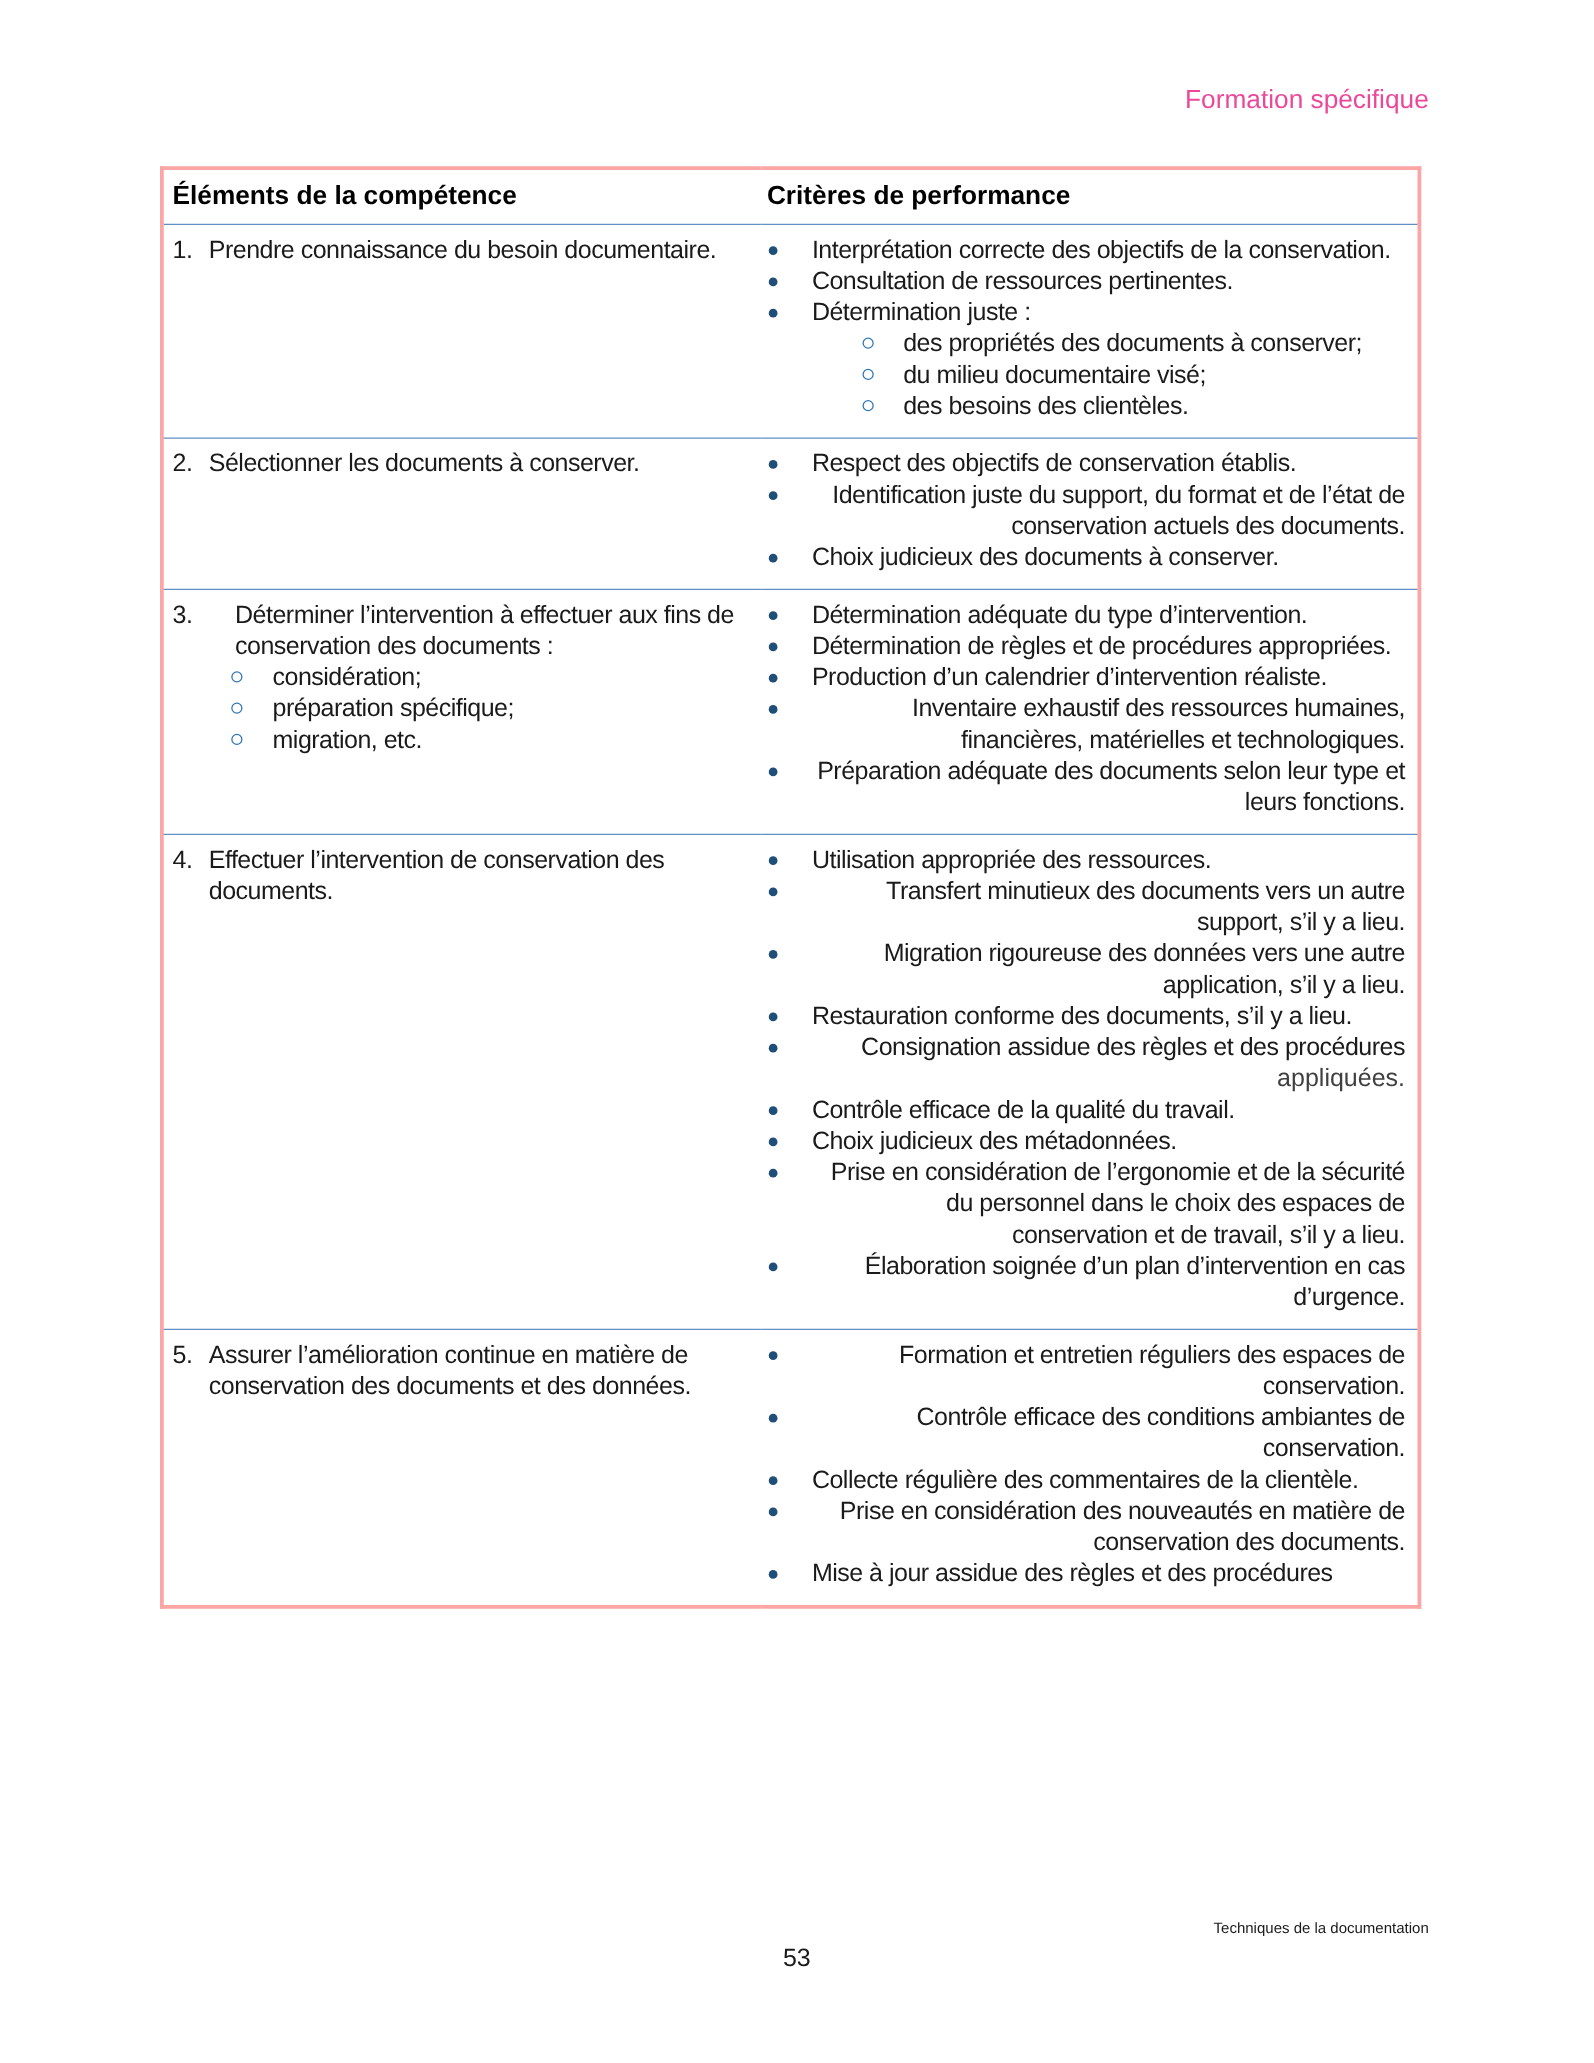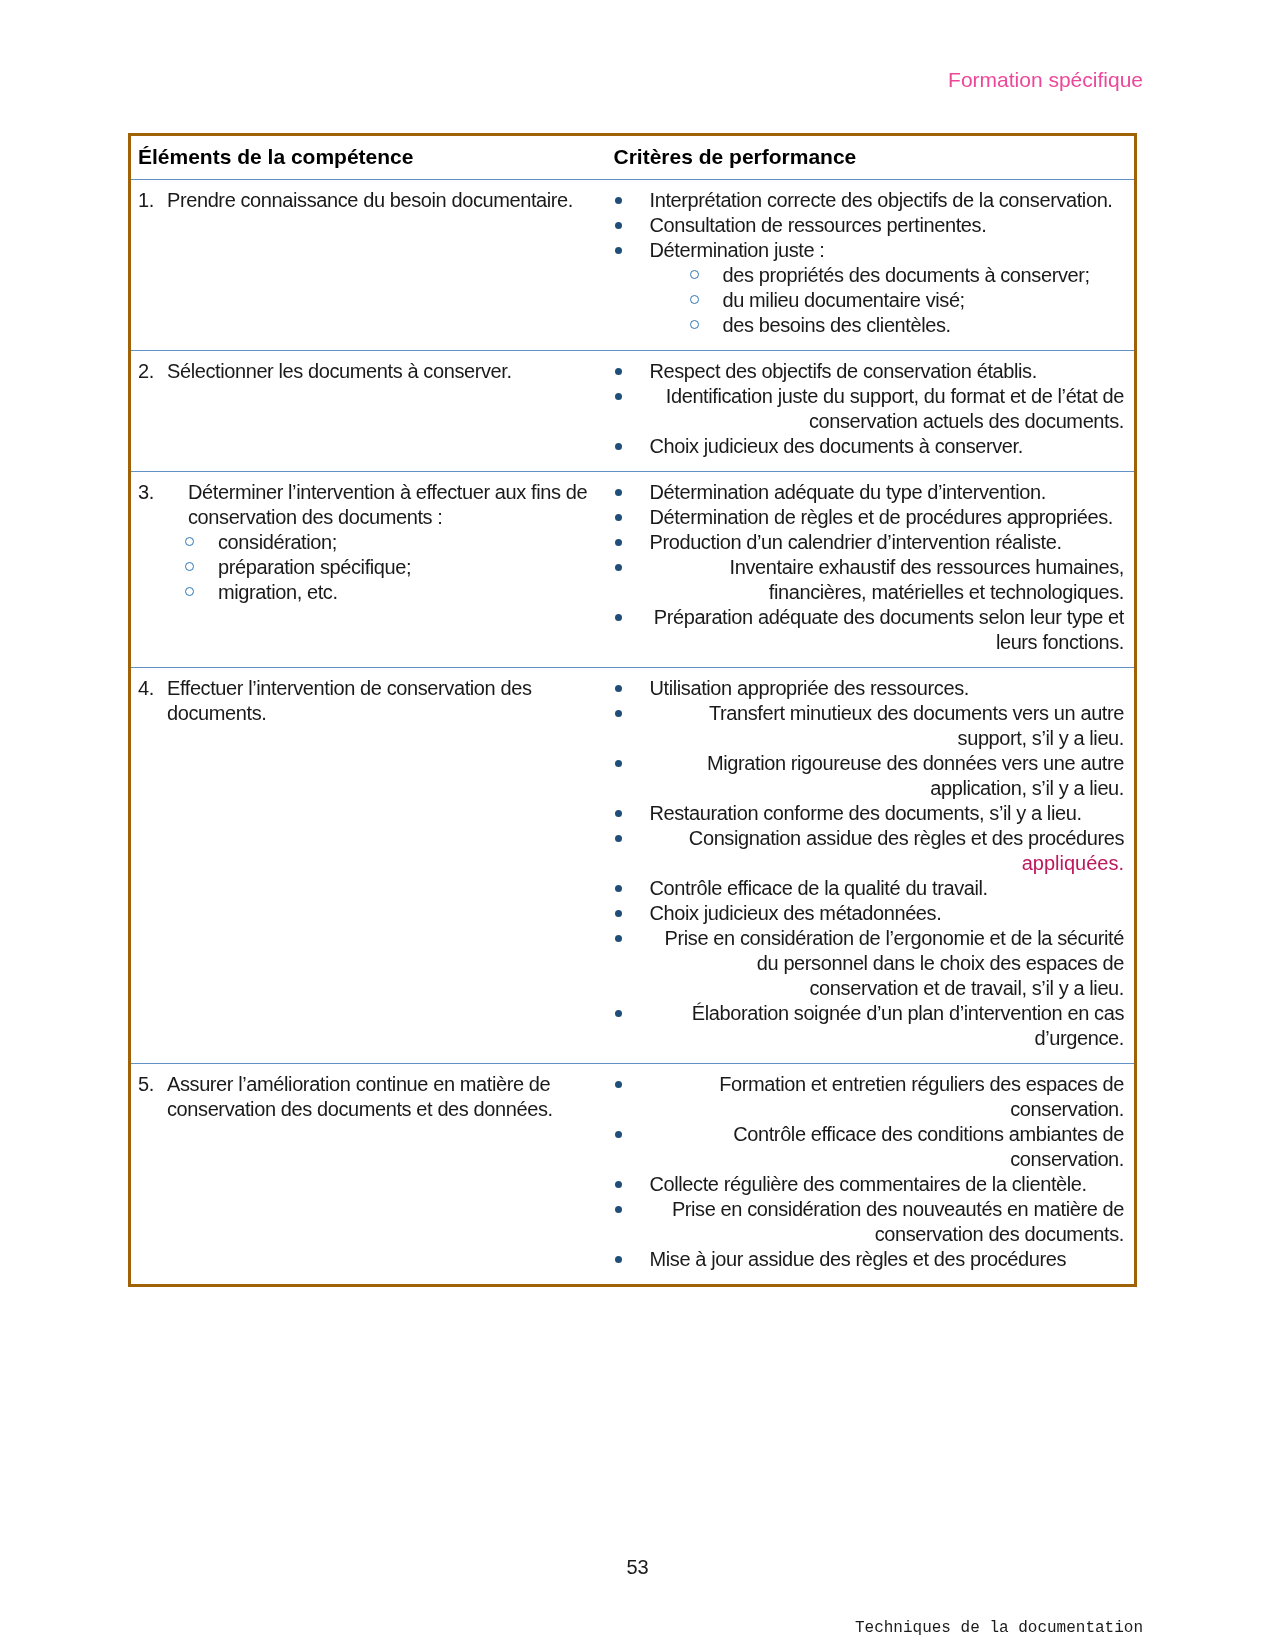--- a/index.html
+++ b/index.html
@@ -22,7 +22,7 @@
     width: 876px;
     border-collapse: collapse;
     table-layout: fixed;
-    border: 3px solid #a16207;
+    border: 3px solid #fca5a5;
     background: #ffffff;
   }
   .comp-table th {

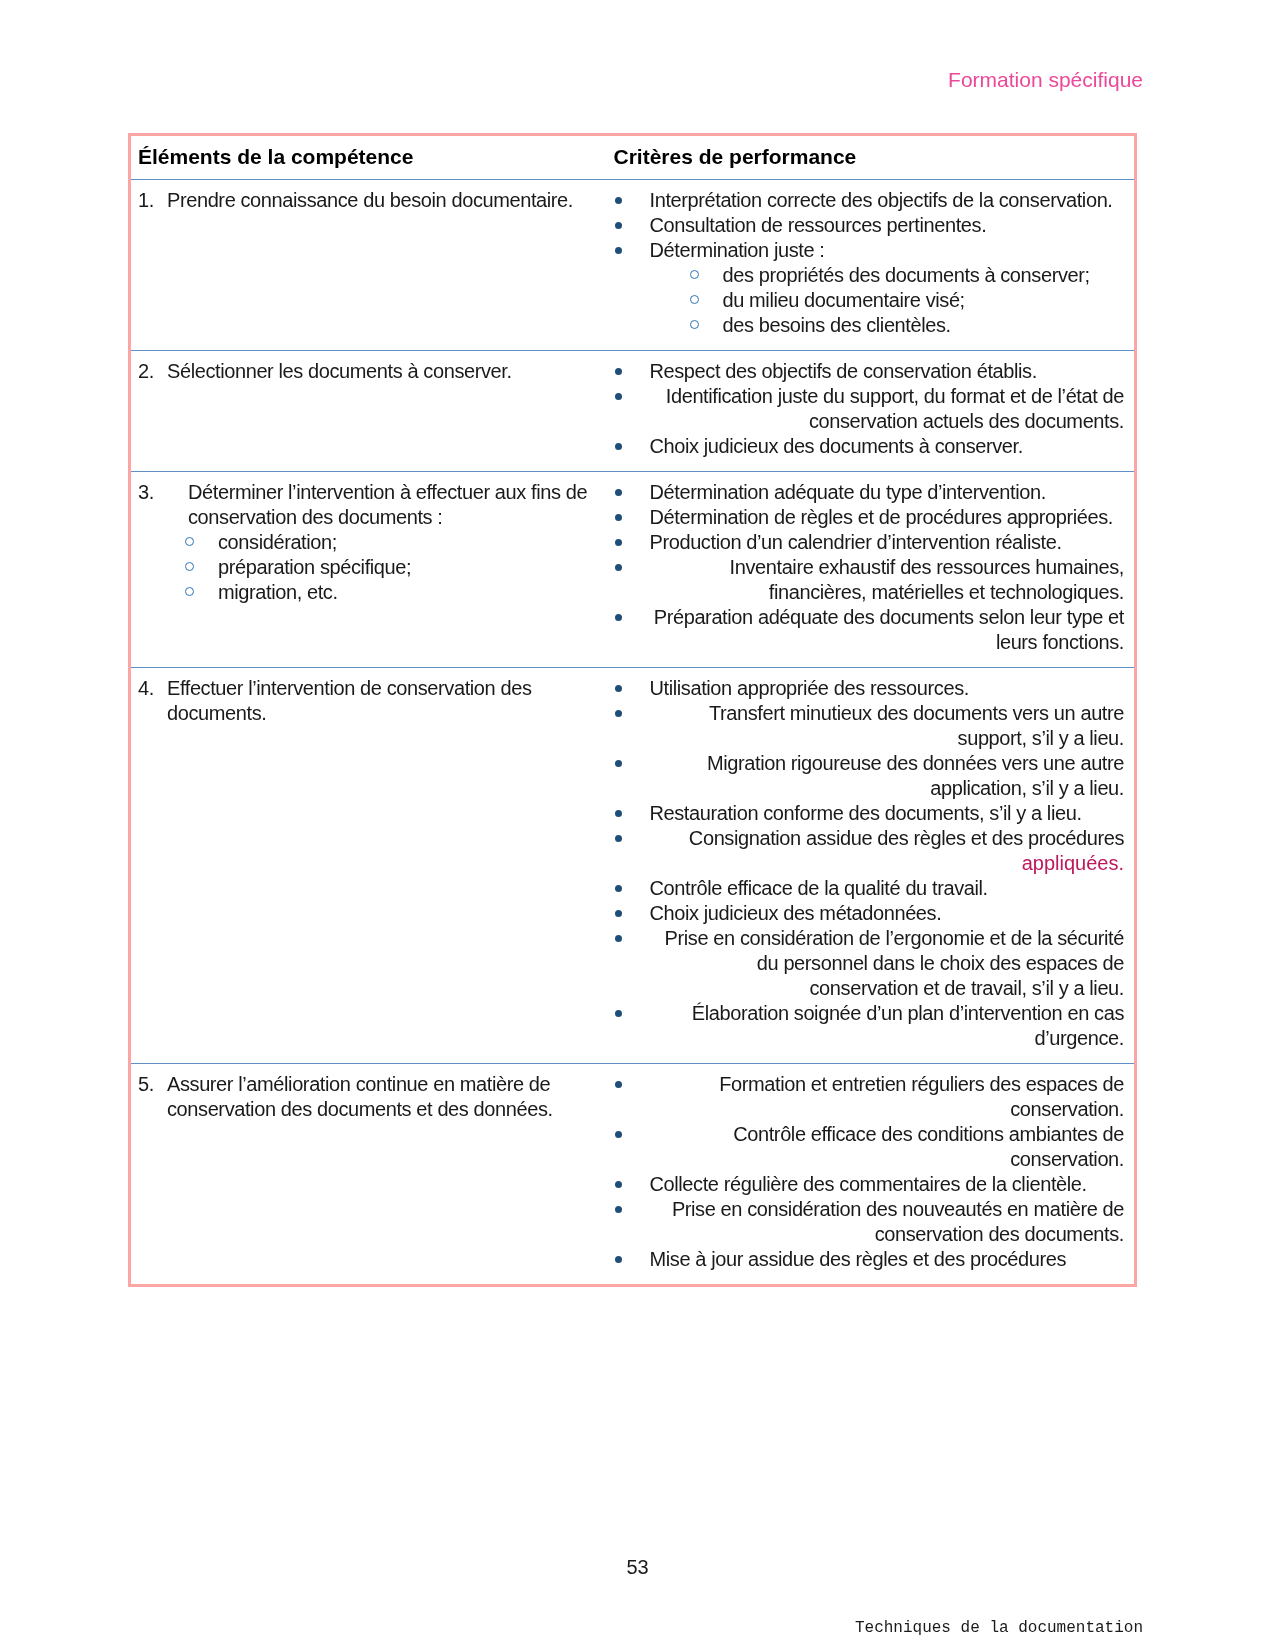--- a/index.html
+++ b/index.html
@@ -70,7 +70,7 @@
     margin: 9px 28px 0 1px;
   }
   .crit-text, .sub-text, .el-body { min-width: 0; }
-  .light { color: #be185d; letter-spacing: 0; }
+  .light { color: #404040; letter-spacing: 0; }
 
   .footer-right {
     position: absolute;

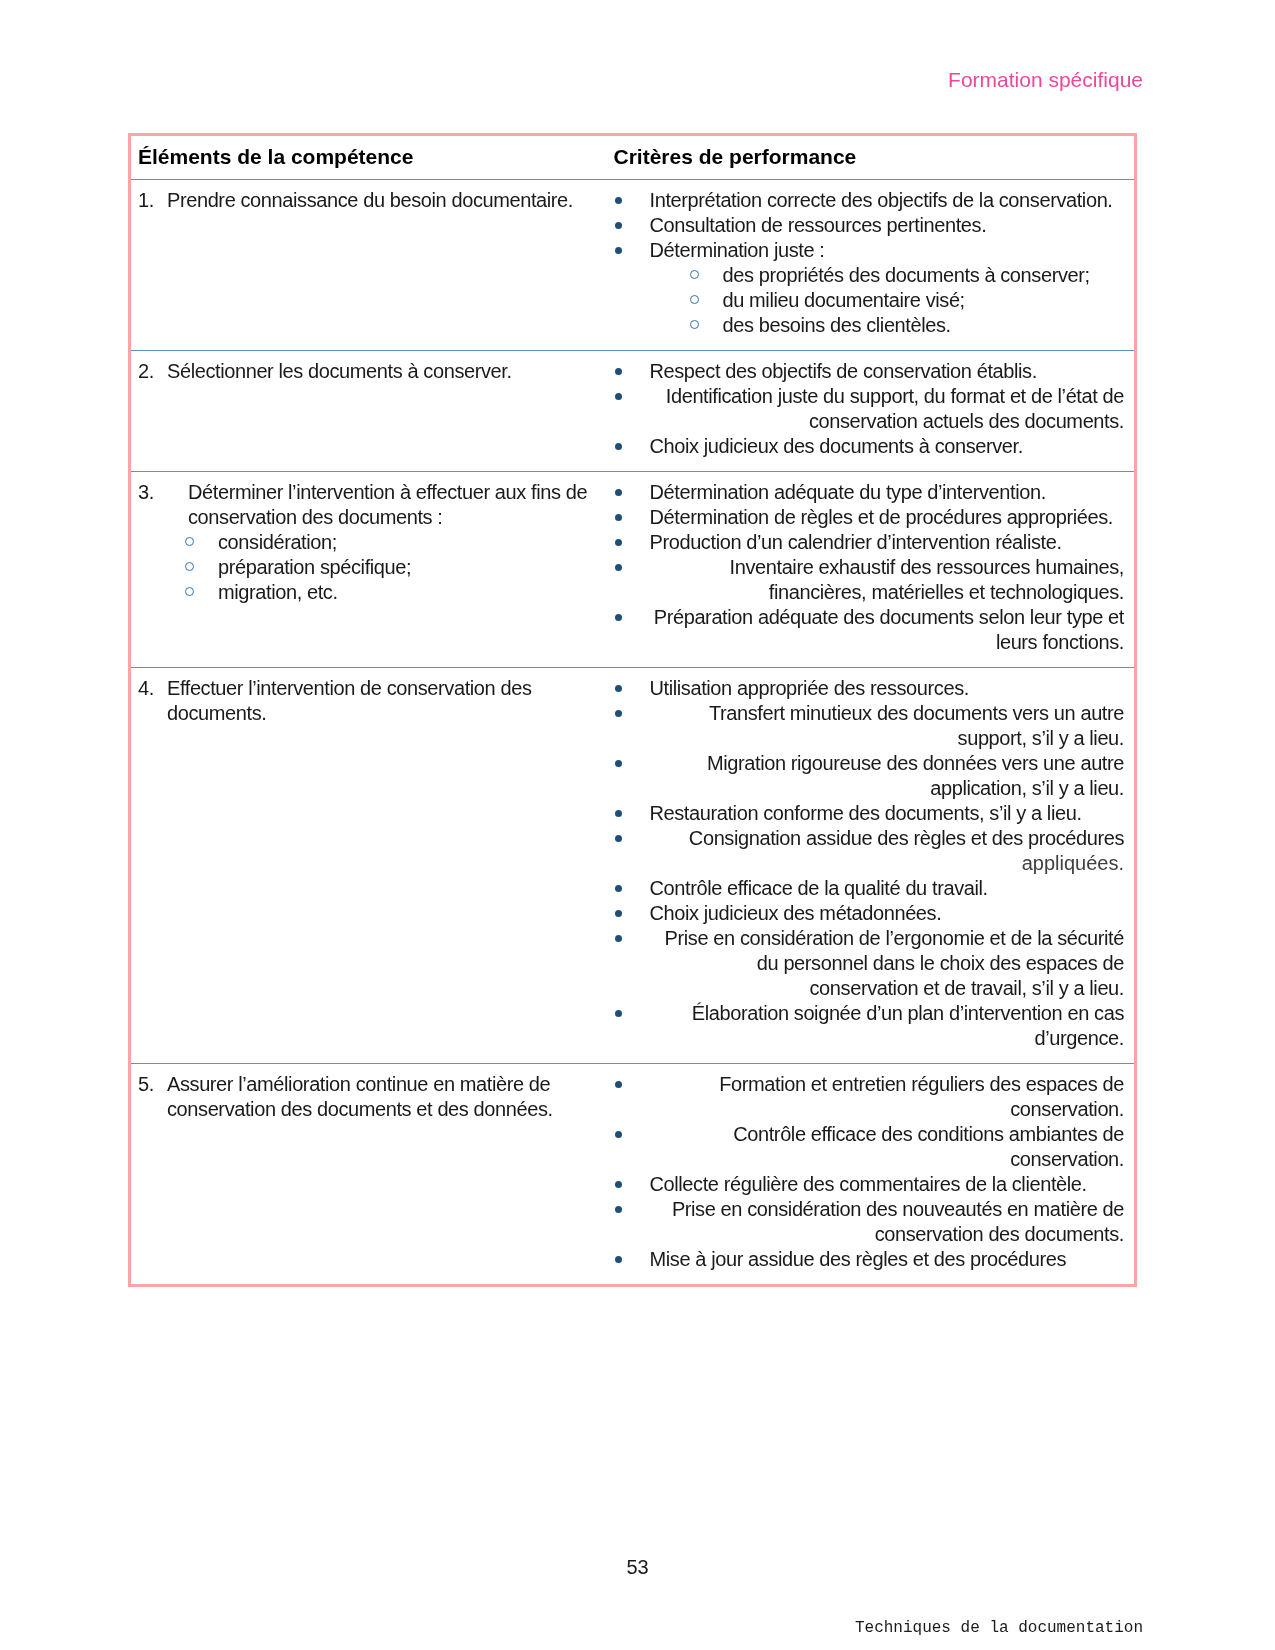--- a/index.html
+++ b/index.html
@@ -74,9 +74,8 @@
 
   .footer-right {
     position: absolute;
-    top: 1619px; right: 132px;
-    font-size: 16px;
-    font-family: Liberation Mono, monospace;
+    top: 1535px; right: 132px;
+    font-size: 12px;
   }
   .page-number {
     position: absolute;

